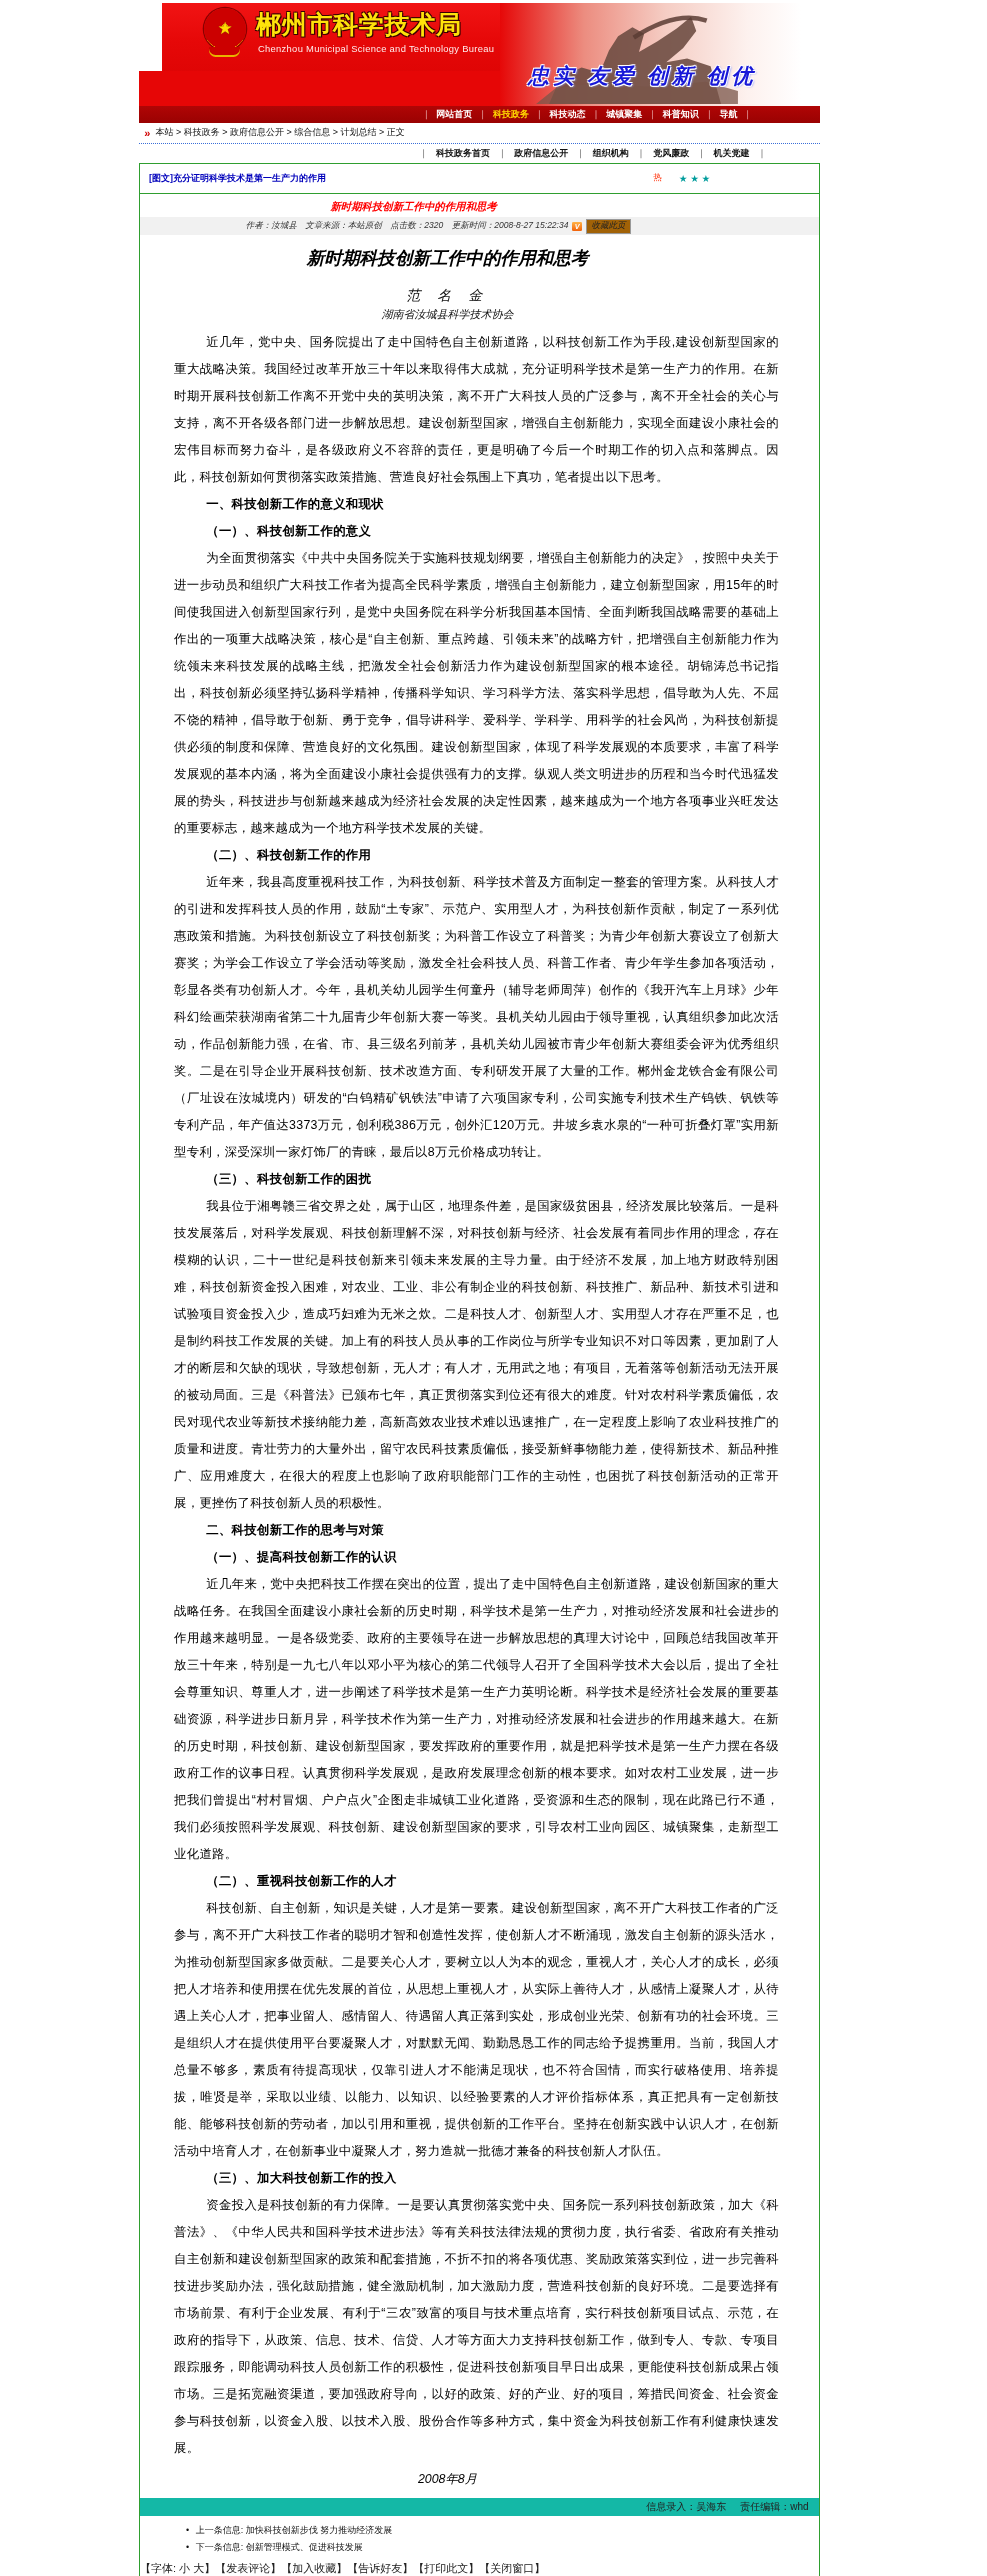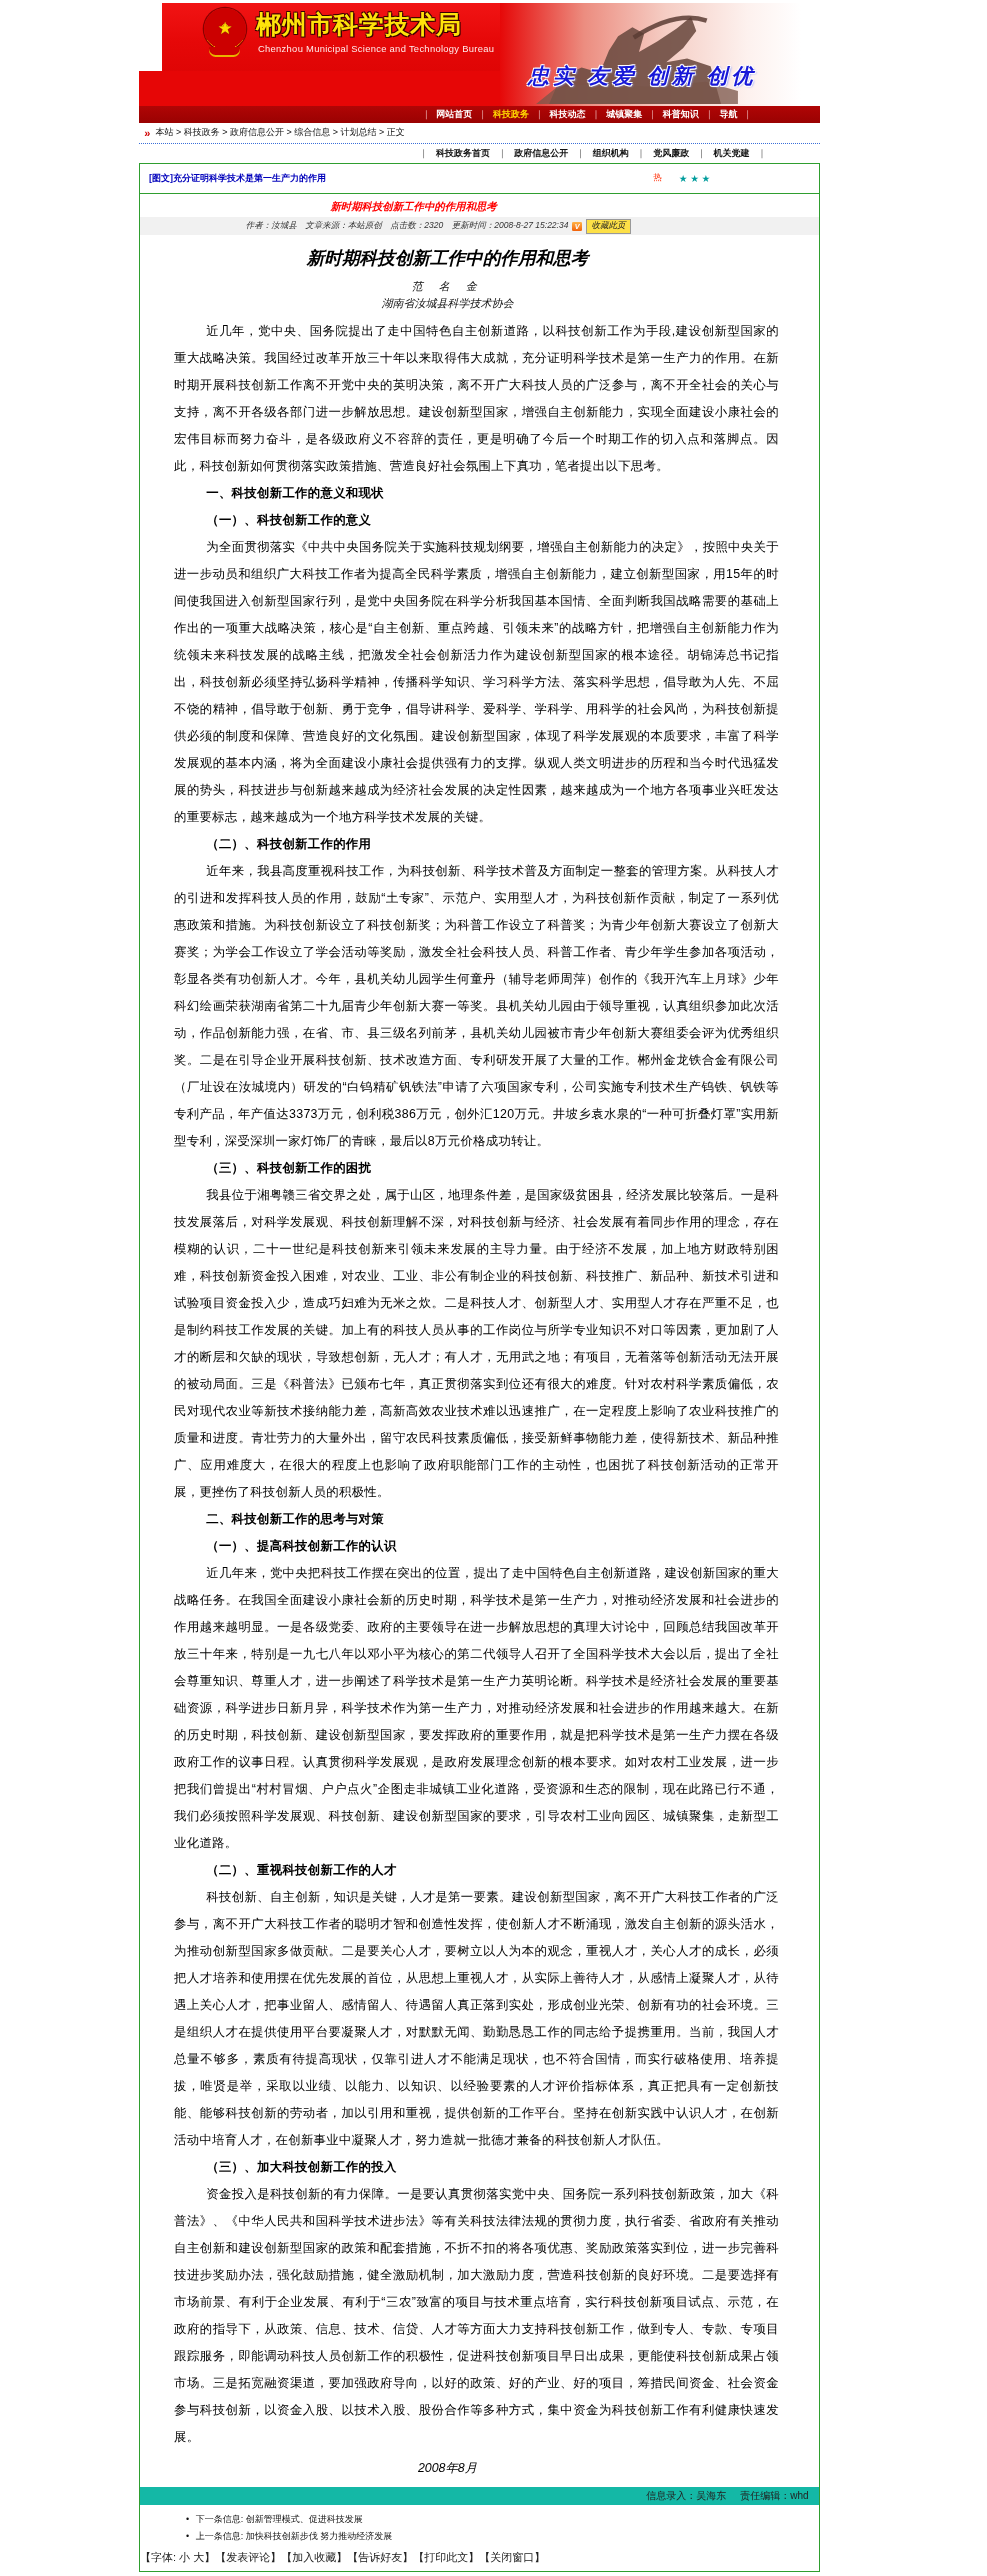--- a/index.html
+++ b/index.html
@@ -46,7 +46,7 @@
   .meta{height:18px;background:#f1f1f1;display:flex;align-items:center;}
   .meta .czone{display:flex;align-items:center;justify-content:center;font-size:8.5px;color:#333;gap:3.9px;padding-left:25px;}
   .vbadge{display:inline-block;width:9.8px;height:9.8px;background:linear-gradient(180deg,#ffb347,#f2620a);color:#fff;font-weight:bold;font-size:7.2px;line-height:9.8px;text-align:center;border-radius:1.3px;}
-  .favbtn{border:0.7px solid #999;background:#fde047;font-size:8.5px;color:#222;padding:0.7px 4.6px;cursor:pointer;}
+  .favbtn{border:0.7px solid #999;background:#a16207;font-size:8.5px;color:#222;padding:0.7px 4.6px;cursor:pointer;}
   .art{padding:6.5px 40px 0 34px;}
   .btitle{font-size:17.6px;font-weight:bold;color:#000;margin-top:3.9px;}
   .author{font-size:11px;color:#111;letter-spacing:6.5px;margin-top:9px;}

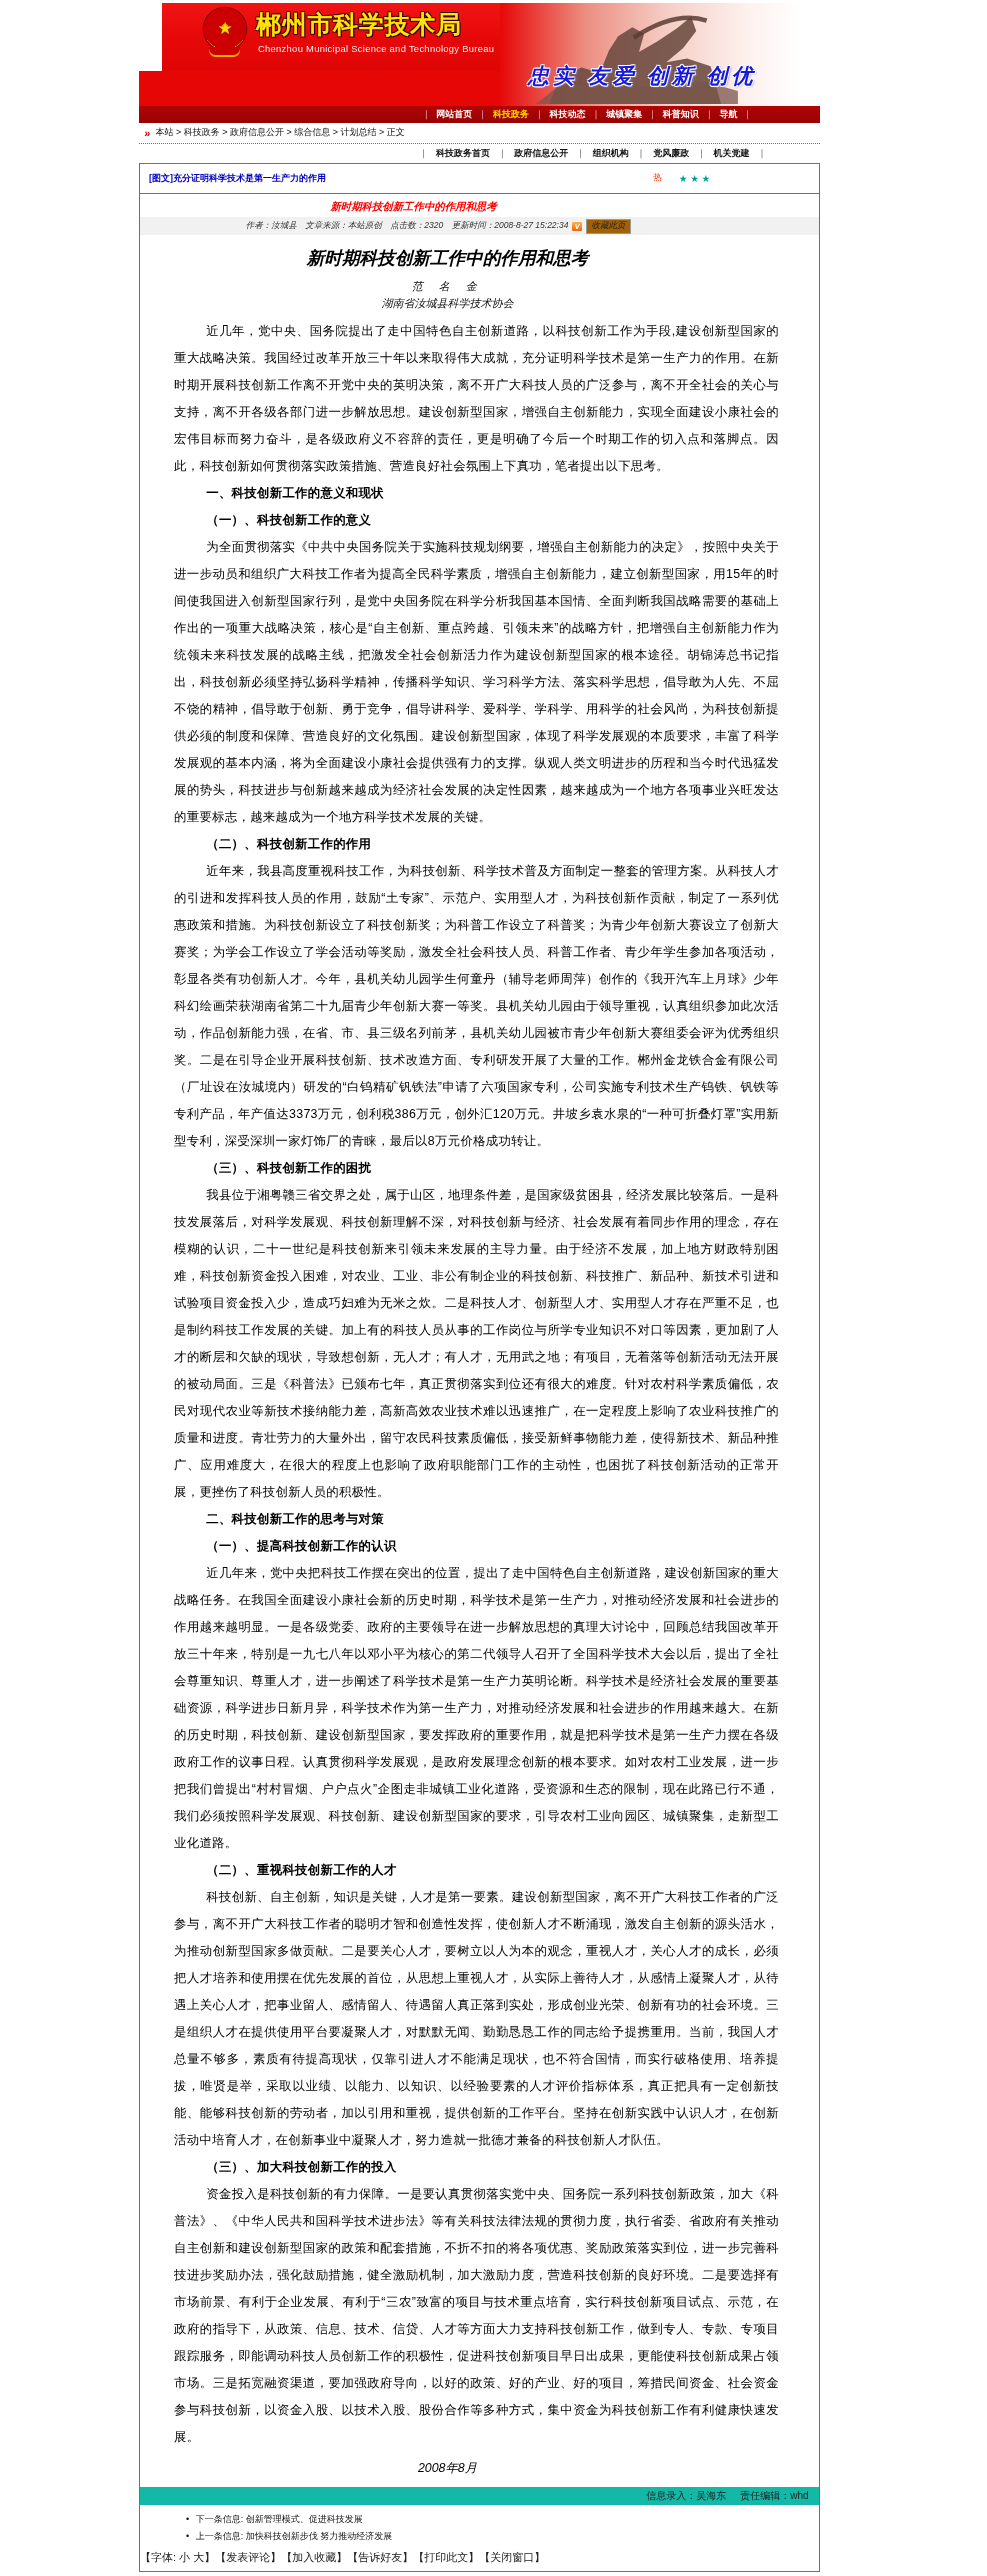--- a/index.html
+++ b/index.html
@@ -49,7 +49,7 @@
   .favbtn{border:0.7px solid #999;background:#a16207;font-size:8.5px;color:#222;padding:0.7px 4.6px;cursor:pointer;}
   .art{padding:6.5px 40px 0 34px;}
   .btitle{font-size:17.6px;font-weight:bold;color:#000;margin-top:3.9px;}
-  .author{font-size:11px;color:#111;letter-spacing:6.5px;margin-top:9px;}
+  .author{font-size:14px;color:#111;letter-spacing:6.5px;margin-top:17px;}
   .affil{font-size:11px;color:#111;margin-top:2.6px;margin-bottom:6.5px;}
   .art .p,.art .h1,.art .h2{font-size:12.4px;line-height:27px;letter-spacing:0.3px;color:#000;text-align:justify;text-indent:2.6em;}
   .art .h1,.art .h2{font-weight:bold;}

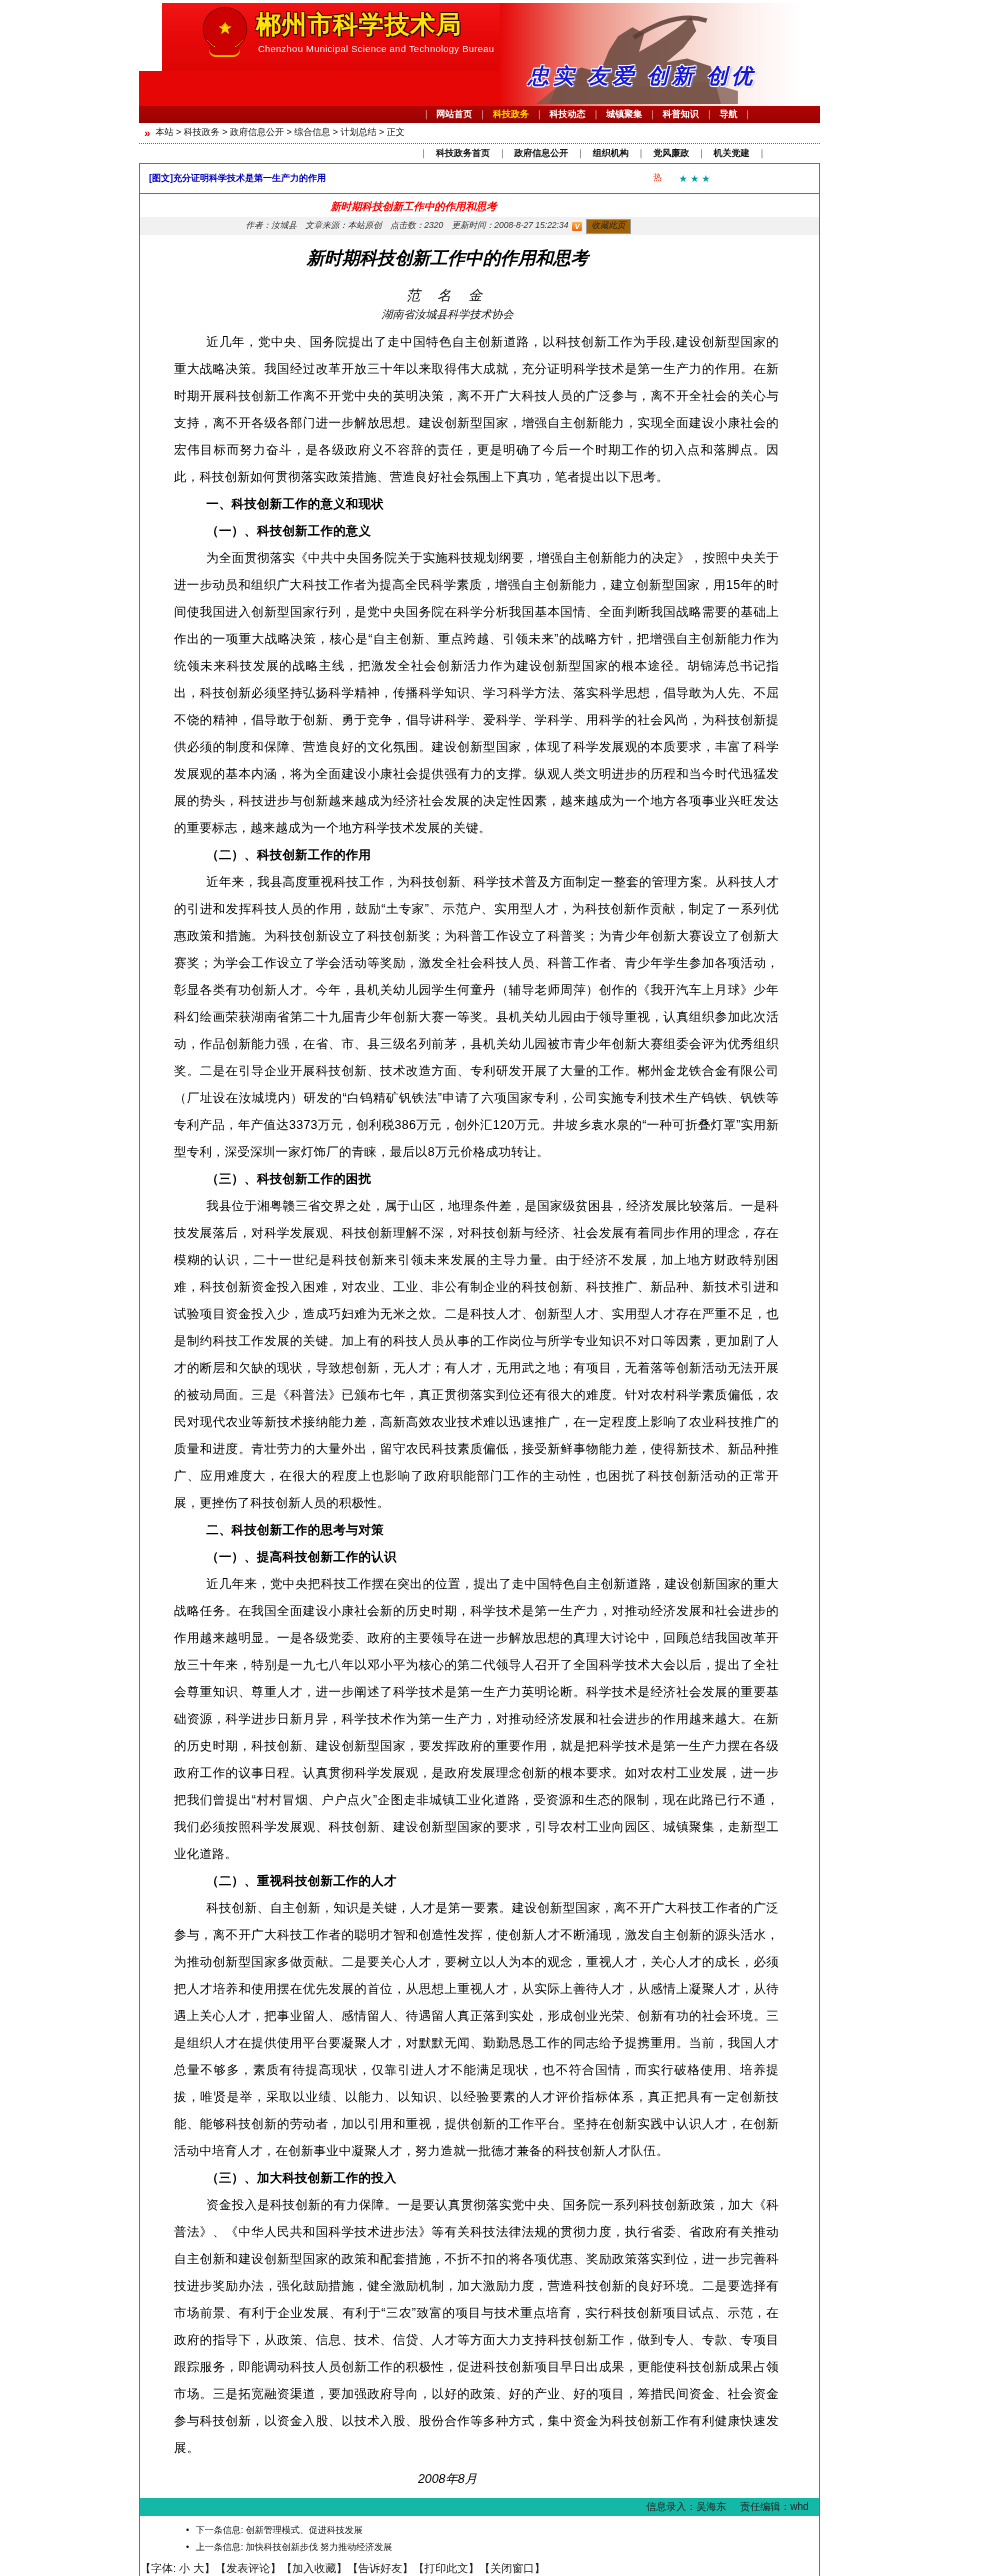--- a/index.html
+++ b/index.html
@@ -174,8 +174,8 @@
     </div>
 
     <div class="pn">
+      <div class="row"><span class="dot">•</span><span>上一条信息: 加快科技创新步伐 努力推动经济发展</span></div>
       <div class="row"><span class="dot">•</span><span>下一条信息: 创新管理模式、促进科技发展</span></div>
-      <div class="row"><span class="dot">•</span><span>上一条信息: 加快科技创新步伐 努力推动经济发展</span></div>
     </div>
 
     <div class="tools">

